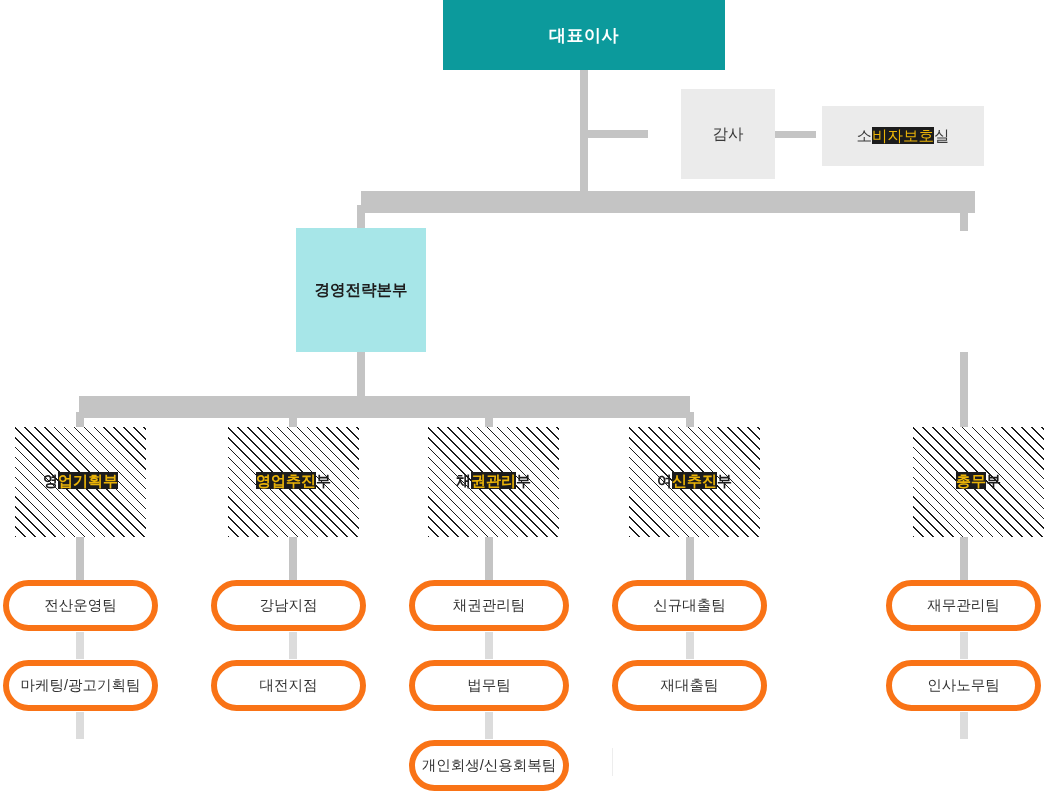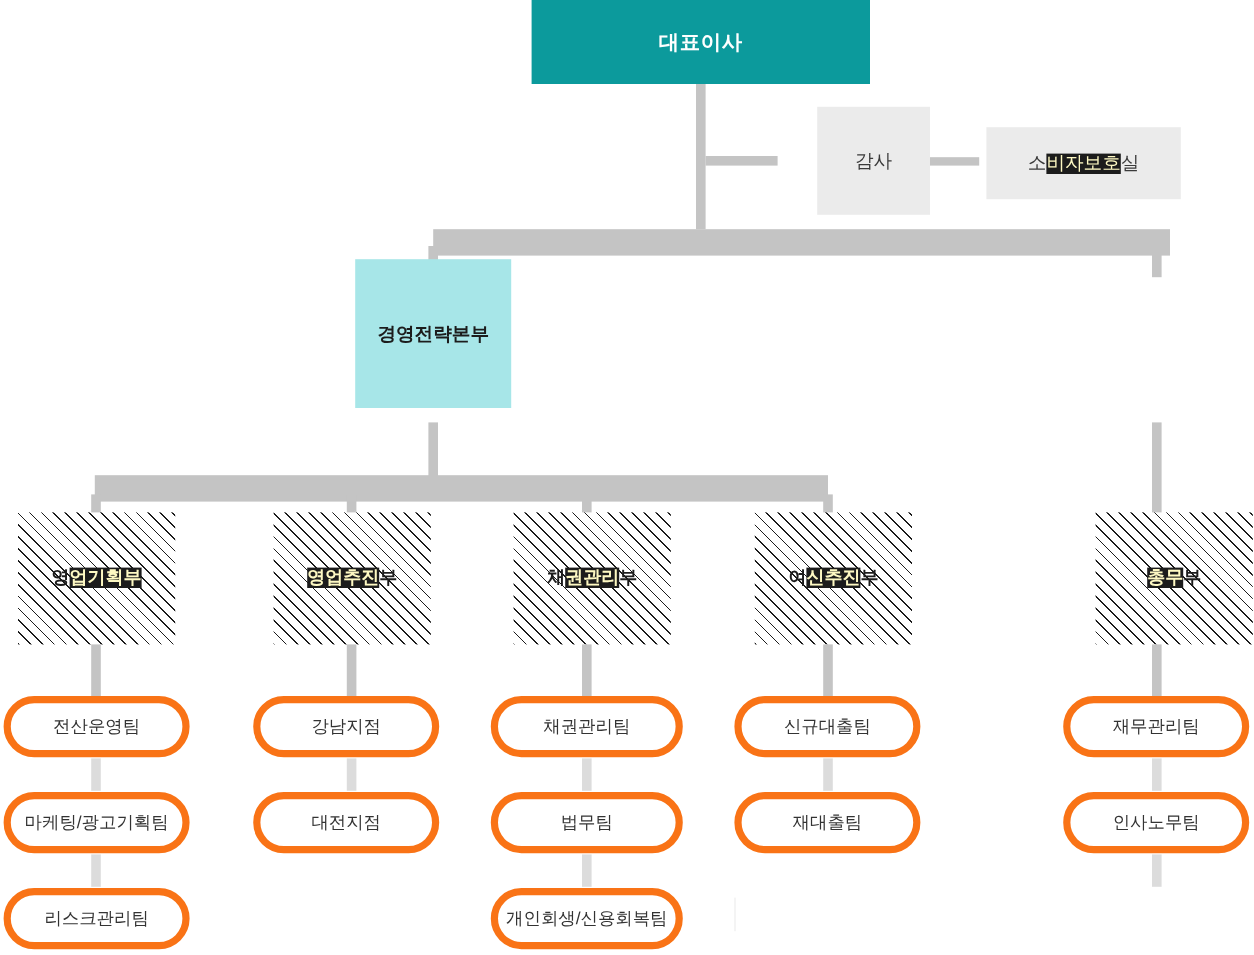--- a/index.html
+++ b/index.html
@@ -87,7 +87,7 @@
   
   .sel {
     background: #1c1c1c;
-    color: #fef9c3;
+    color: #eab308;
   }
 
   .hb1 { left: 15px;  top: 427px; }

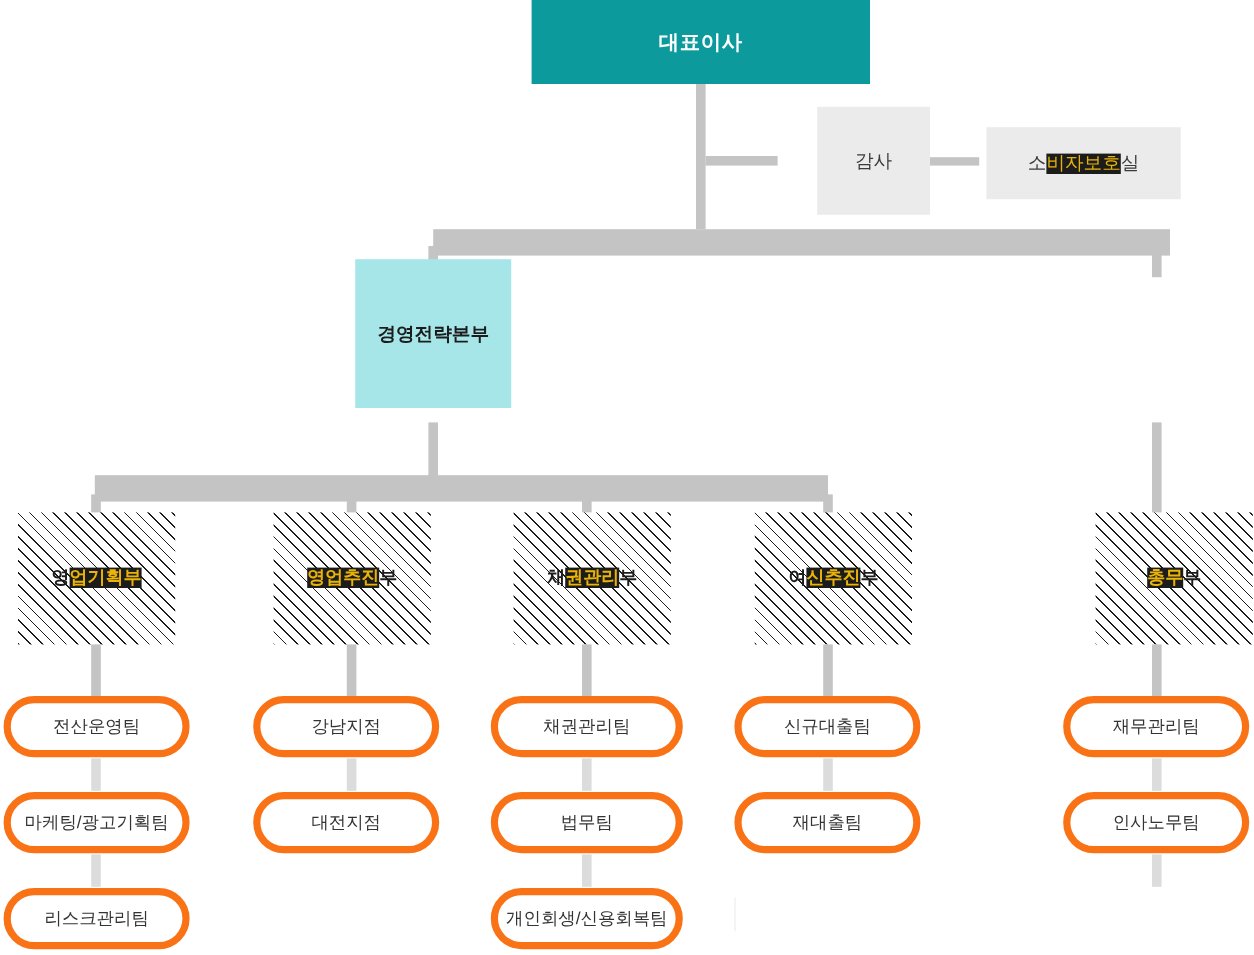--- a/index.html
+++ b/index.html
@@ -64,7 +64,7 @@
     width: 130px;
     height: 124px;
   }
-  .div-strategy { left: 296px; top: 216px; }
+  .div-strategy { left: 296px; top: 228px; }
   .div-support  { left: 899px; top: 228px; }
 
   

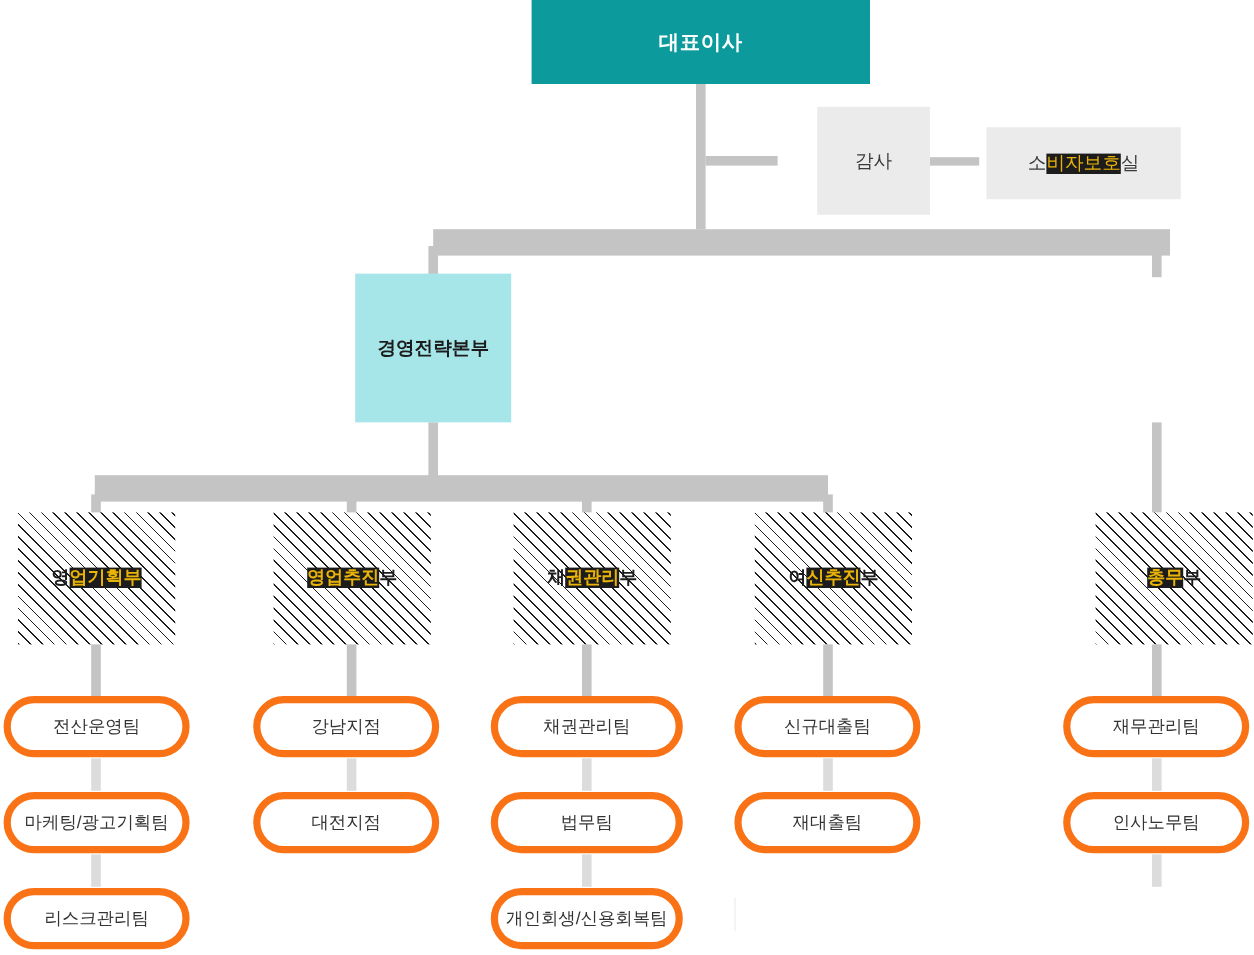--- a/index.html
+++ b/index.html
@@ -210,9 +210,6 @@
   <div class="node pill pill-w-narrow" style="left:3px; top:660px;">
     <span>마케팅/광고기획팀</span>
   </div>
-  <div class="node pill pill-w-narrow" style="left:3px; top:740px;">
-    <span>리스크관리팀</span>
-  </div>
 
   <div class="node pill pill-w-narrow" style="left:211px; top:580px;">
     <span>강남지점</span>

